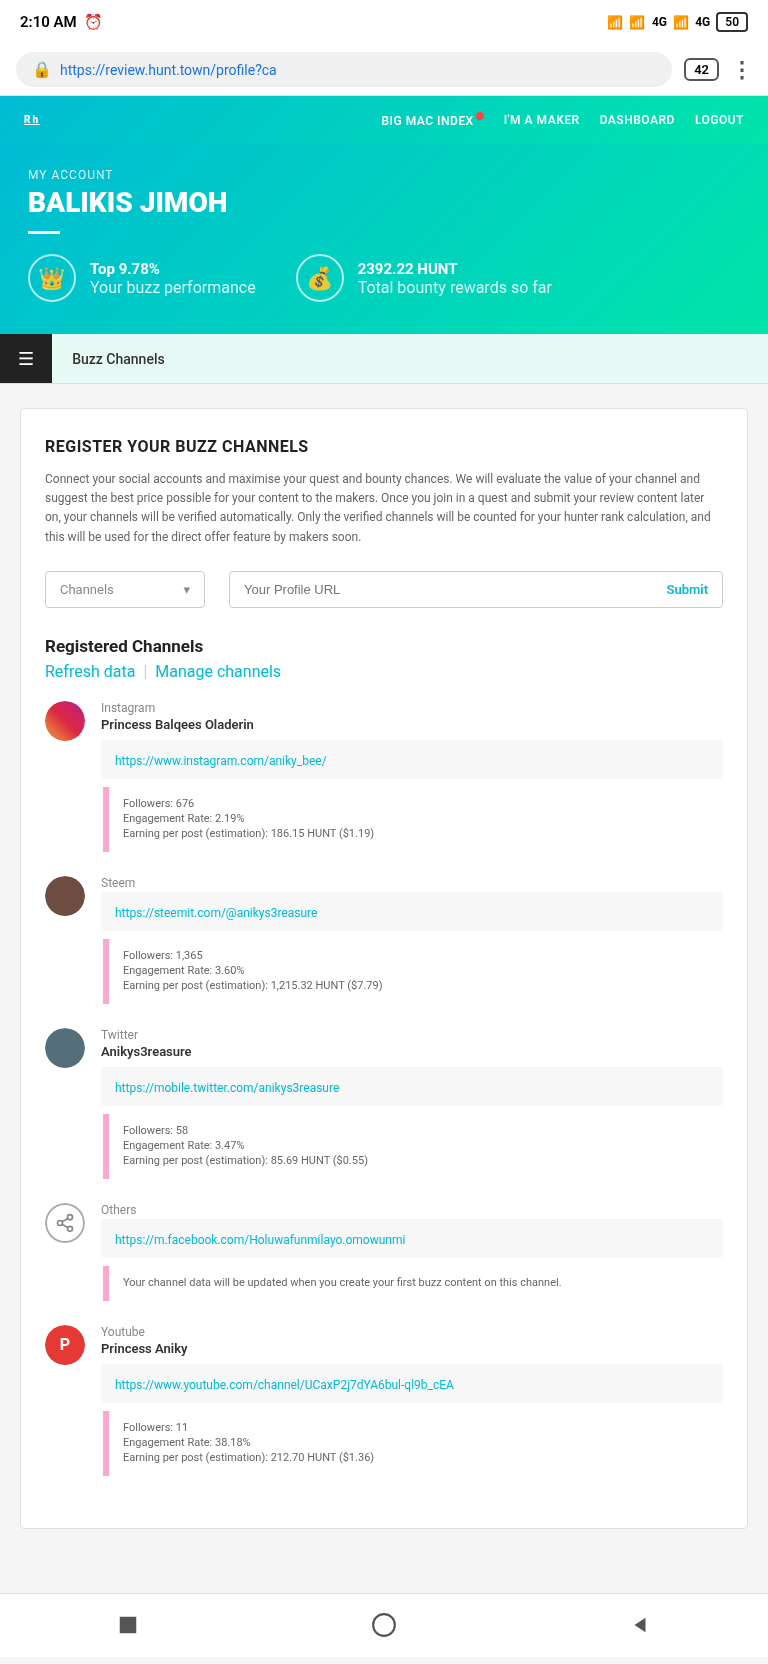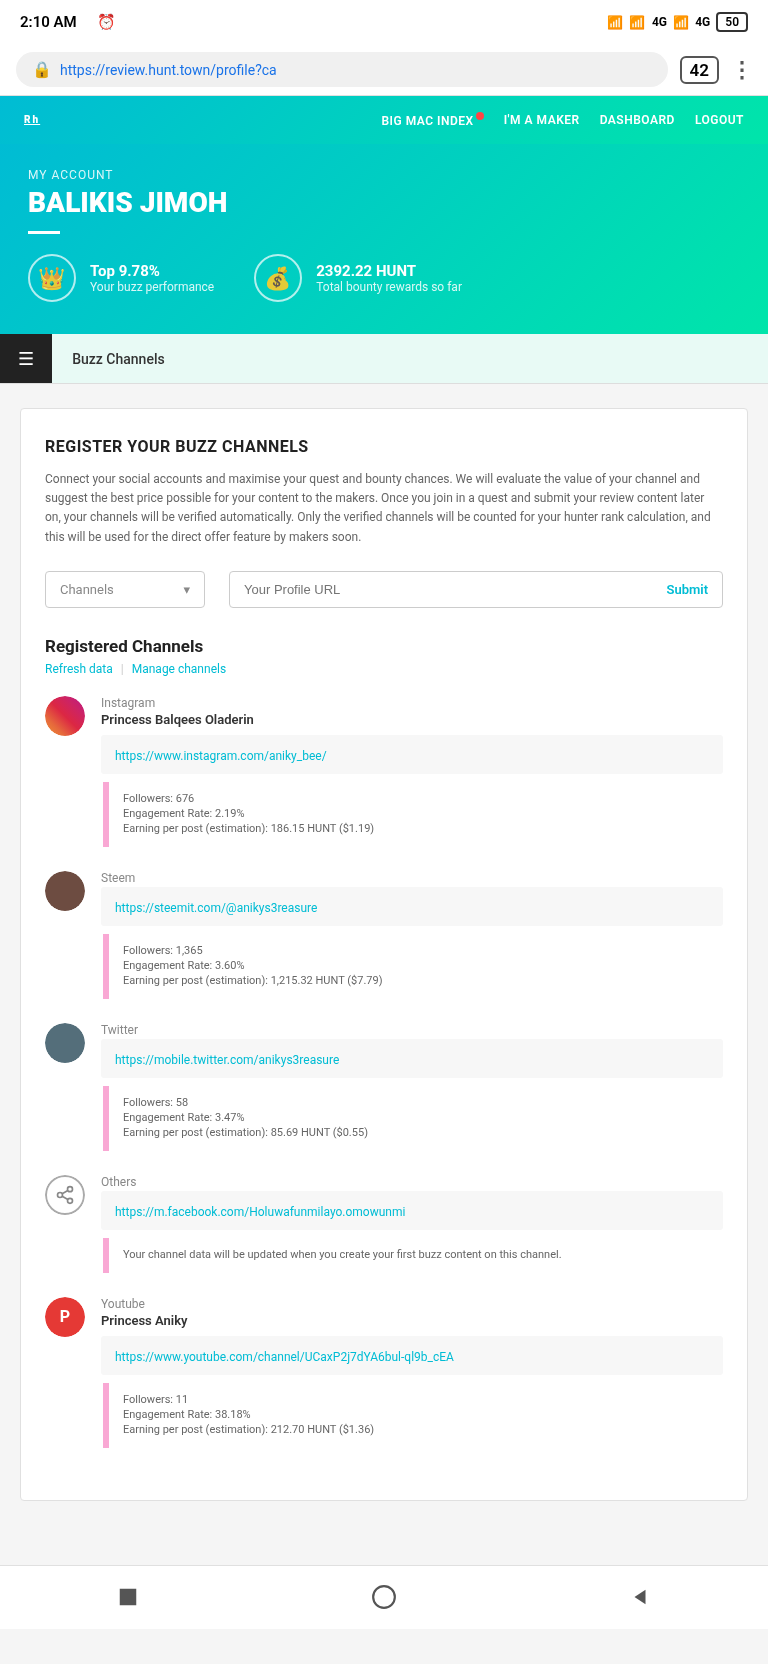--- a/index.html
+++ b/index.html
@@ -15,7 +15,7 @@
       justify-content: space-between;
       height: 44px;
     }
-    .status-time { font-size: 15px; font-weight: 600; display: flex; align-items: center; gap: 21px; }
+    .status-time { font-size: 15px; font-weight: 600; display: flex; align-items: center; gap: 8px; }
     .status-icons { display: flex; align-items: center; gap: 6px; font-size: 13px; }
 
     

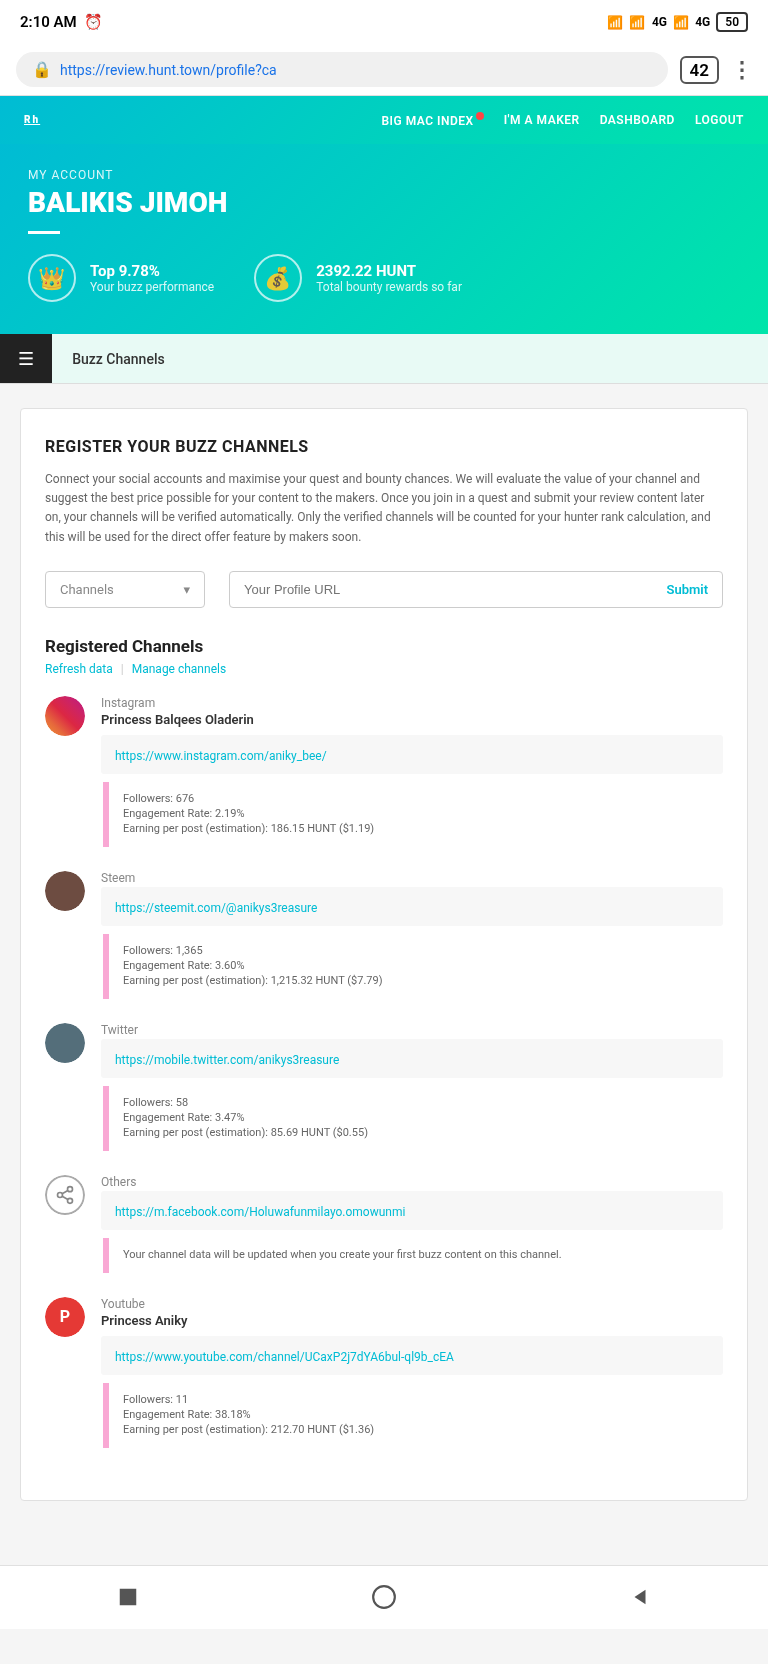--- a/index.html
+++ b/index.html
@@ -45,7 +45,7 @@
       border: 2px solid #555;
       border-radius: 6px;
       padding: 2px 8px;
-      font-size: 17px;
+      font-size: 13px;
       font-weight: 600;
     }
     .more-dots { font-size: 22px; color: #555; letter-spacing: -1px; font-weight: 700; }

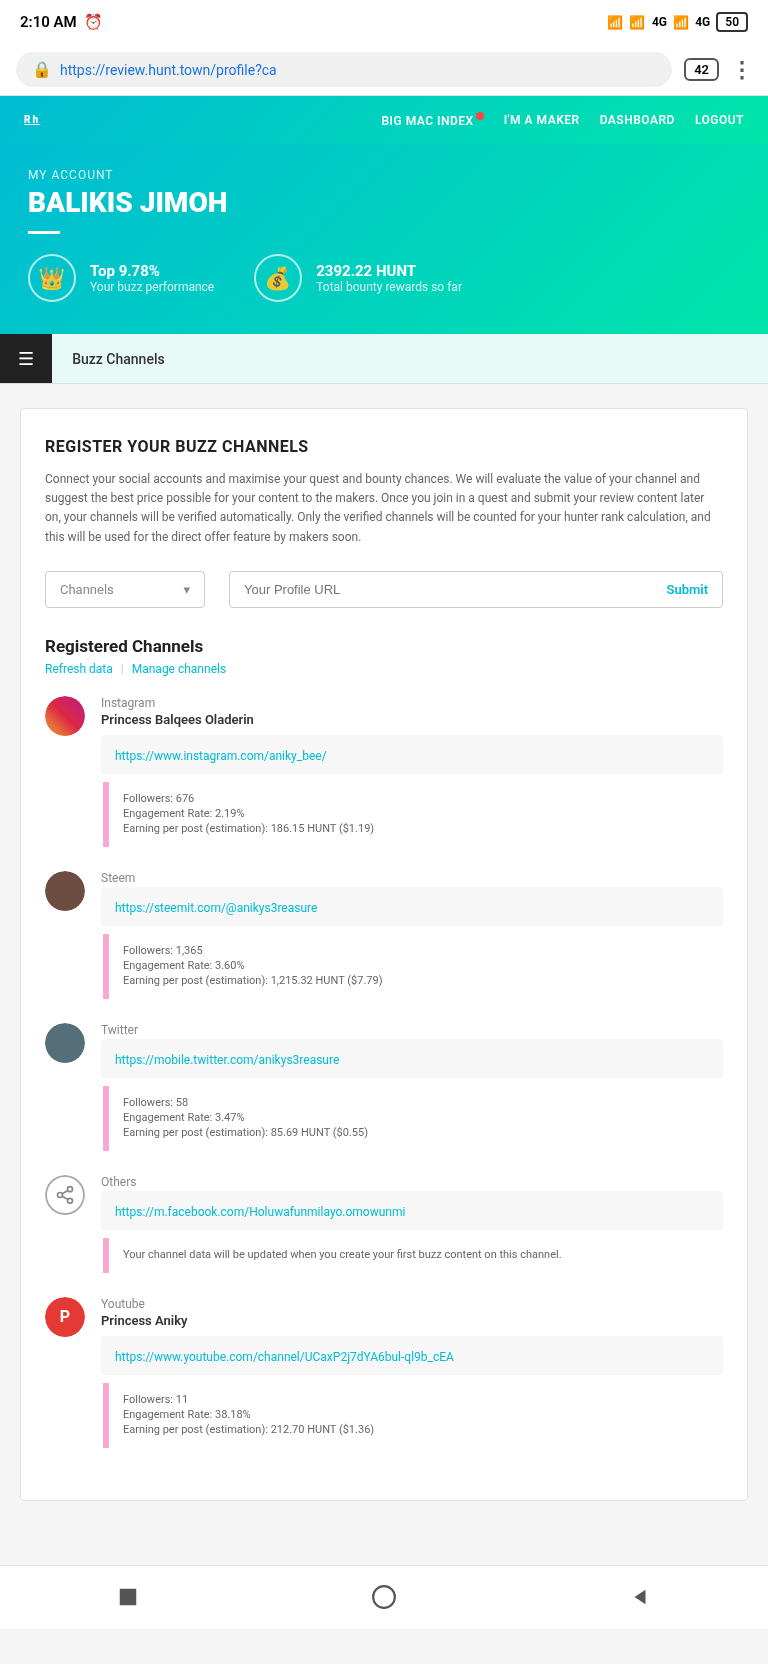--- a/index.html
+++ b/index.html
@@ -76,7 +76,7 @@
     .stat-item { display: flex; align-items: center; gap: 14px; }
     .stat-icon { width: 48px; height: 48px; border: 2px solid rgba(255,255,255,0.7); border-radius: 50%; display: flex; align-items: center; justify-content: center; font-size: 22px; color: rgba(255,255,255,0.9); }
     .stat-value { color: #fff; font-size: 15px; font-weight: 700; }
-    .stat-label { color: rgba(255,255,255,0.85); font-size: 12px; }
+    .stat-label { color: rgba(255,255,255,0.85); font-size: 16px; }
 
     
     .buzz-tab-bar {

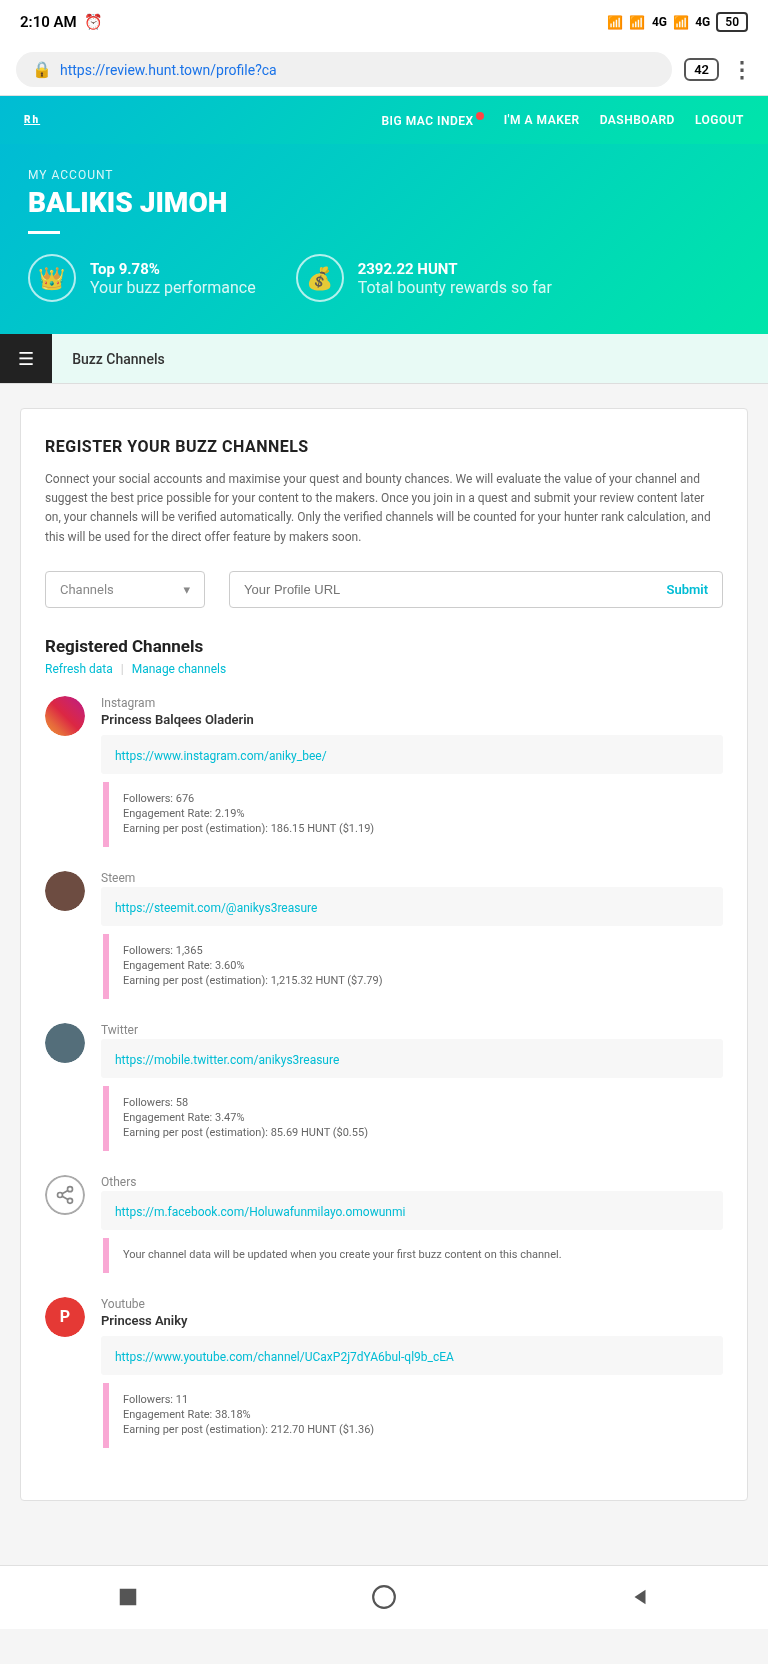--- a/index.html
+++ b/index.html
@@ -123,7 +123,7 @@
 
     
     .section-title { font-size: 17px; font-weight: 700; color: #222; margin-bottom: 6px; }
-    .action-links { display: flex; gap: 8px; margin-bottom: 20px; font-size: 12px; }
+    .action-links { display: flex; gap: 8px; margin-bottom: 20px; font-size: 16px; }
     .action-link { color: #00bcd4; cursor: pointer; text-decoration: none; }
     .action-sep { color: #ccc; }
 

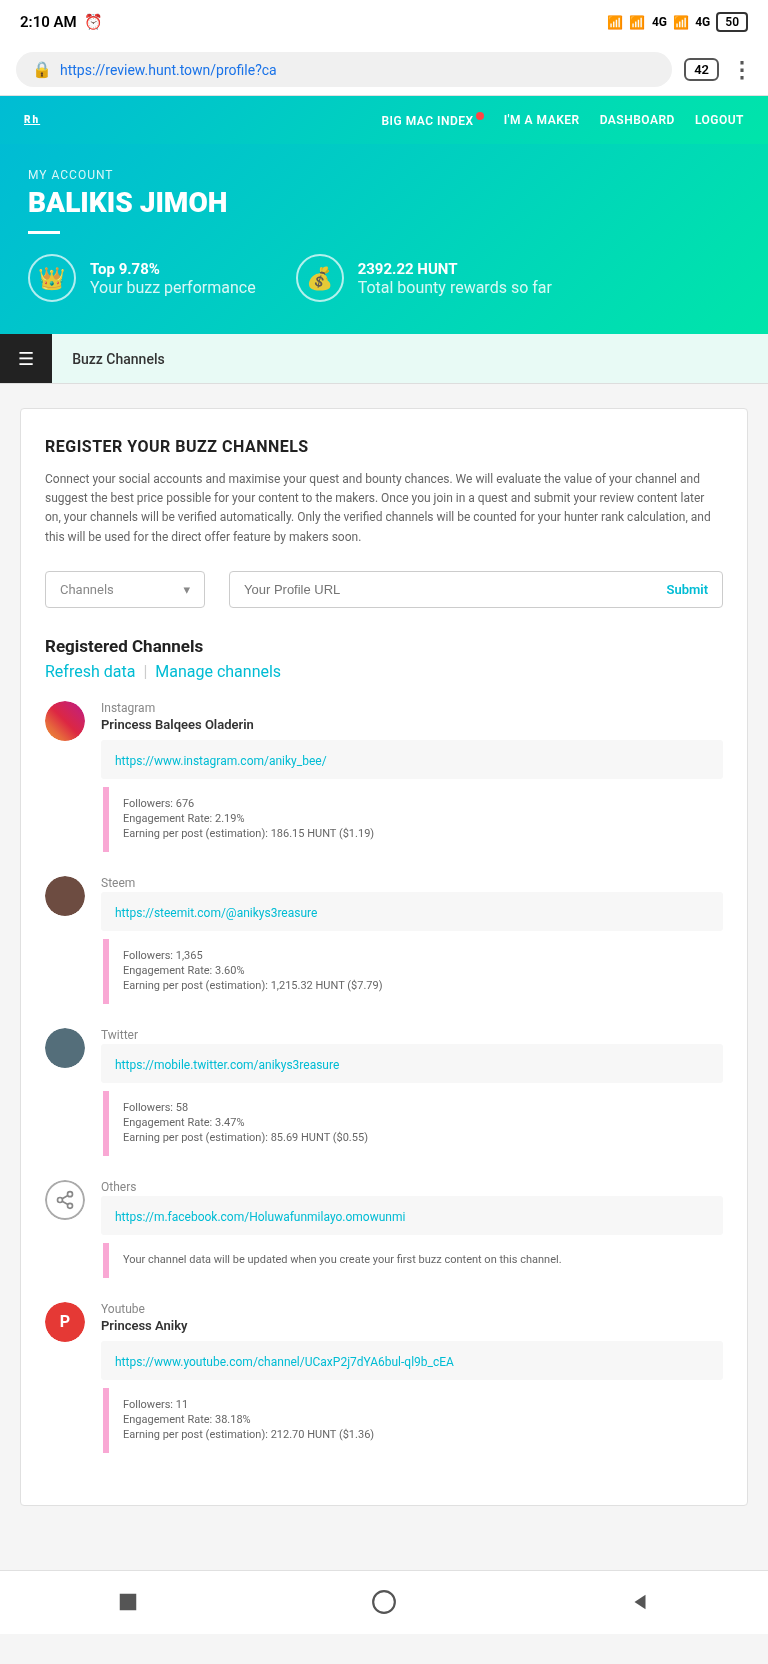--- a/index.html
+++ b/index.html
@@ -315,6 +315,7 @@
       </div>
       <div class="channel-info">
         <div class="channel-platform">Twitter</div>
+        <div class="channel-handle">Anikys3reasure</div>
         <div class="channel-url-box">
           <a class="channel-url">https://mobile.twitter.com/anikys3reasure</a>
         </div>

